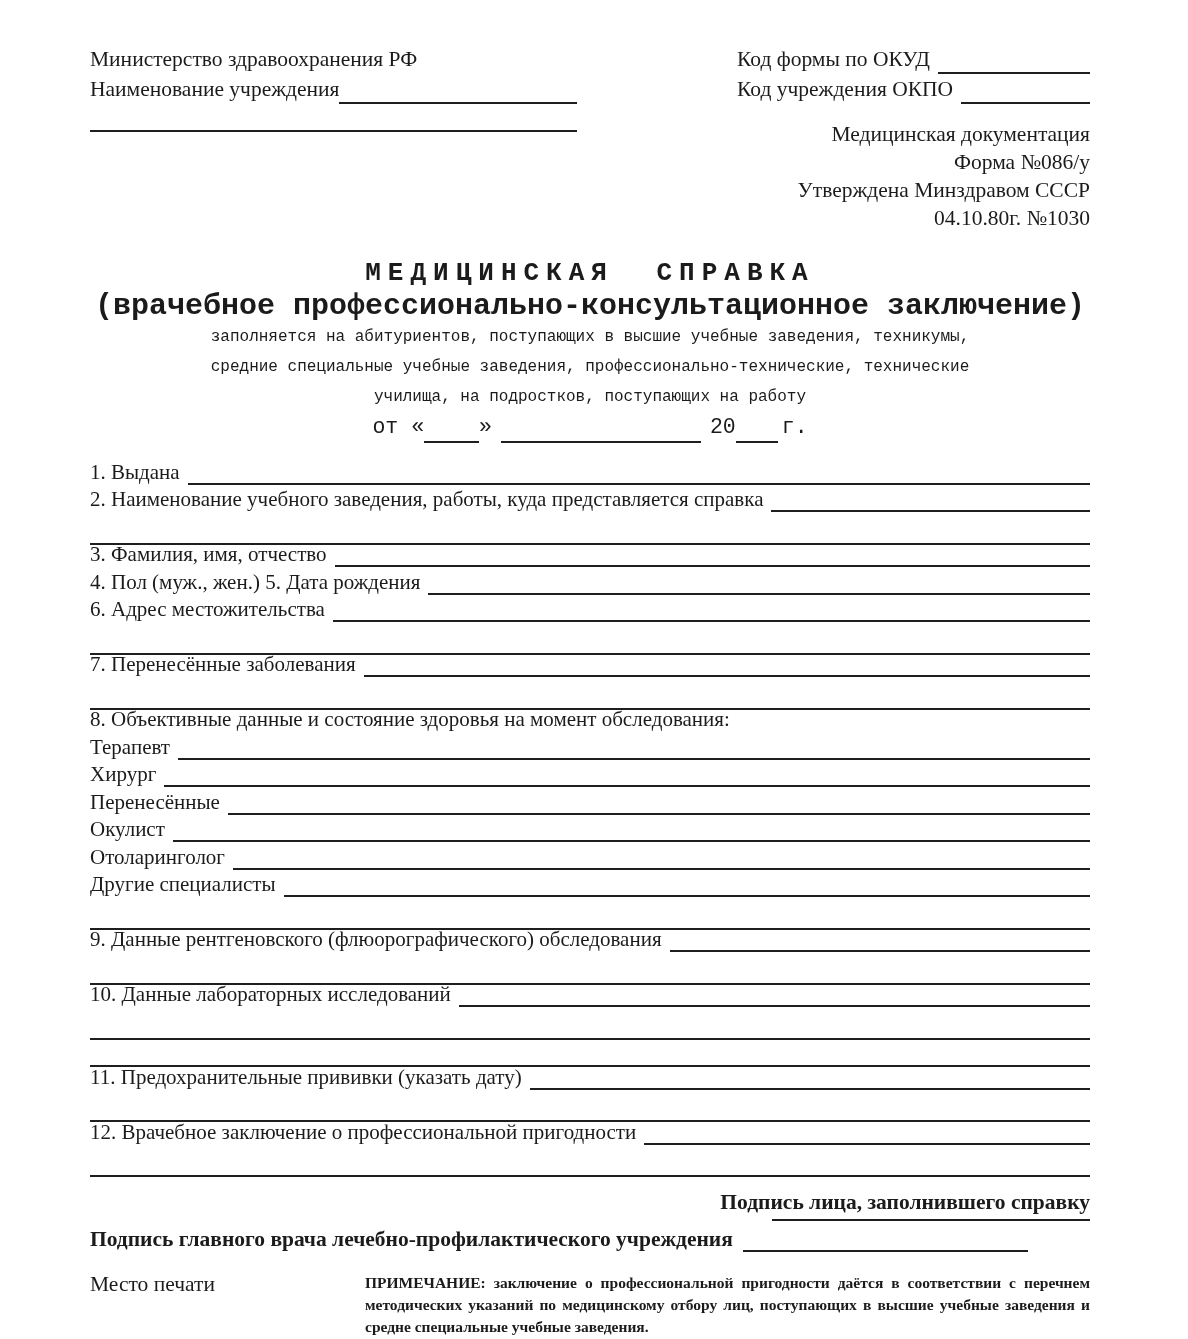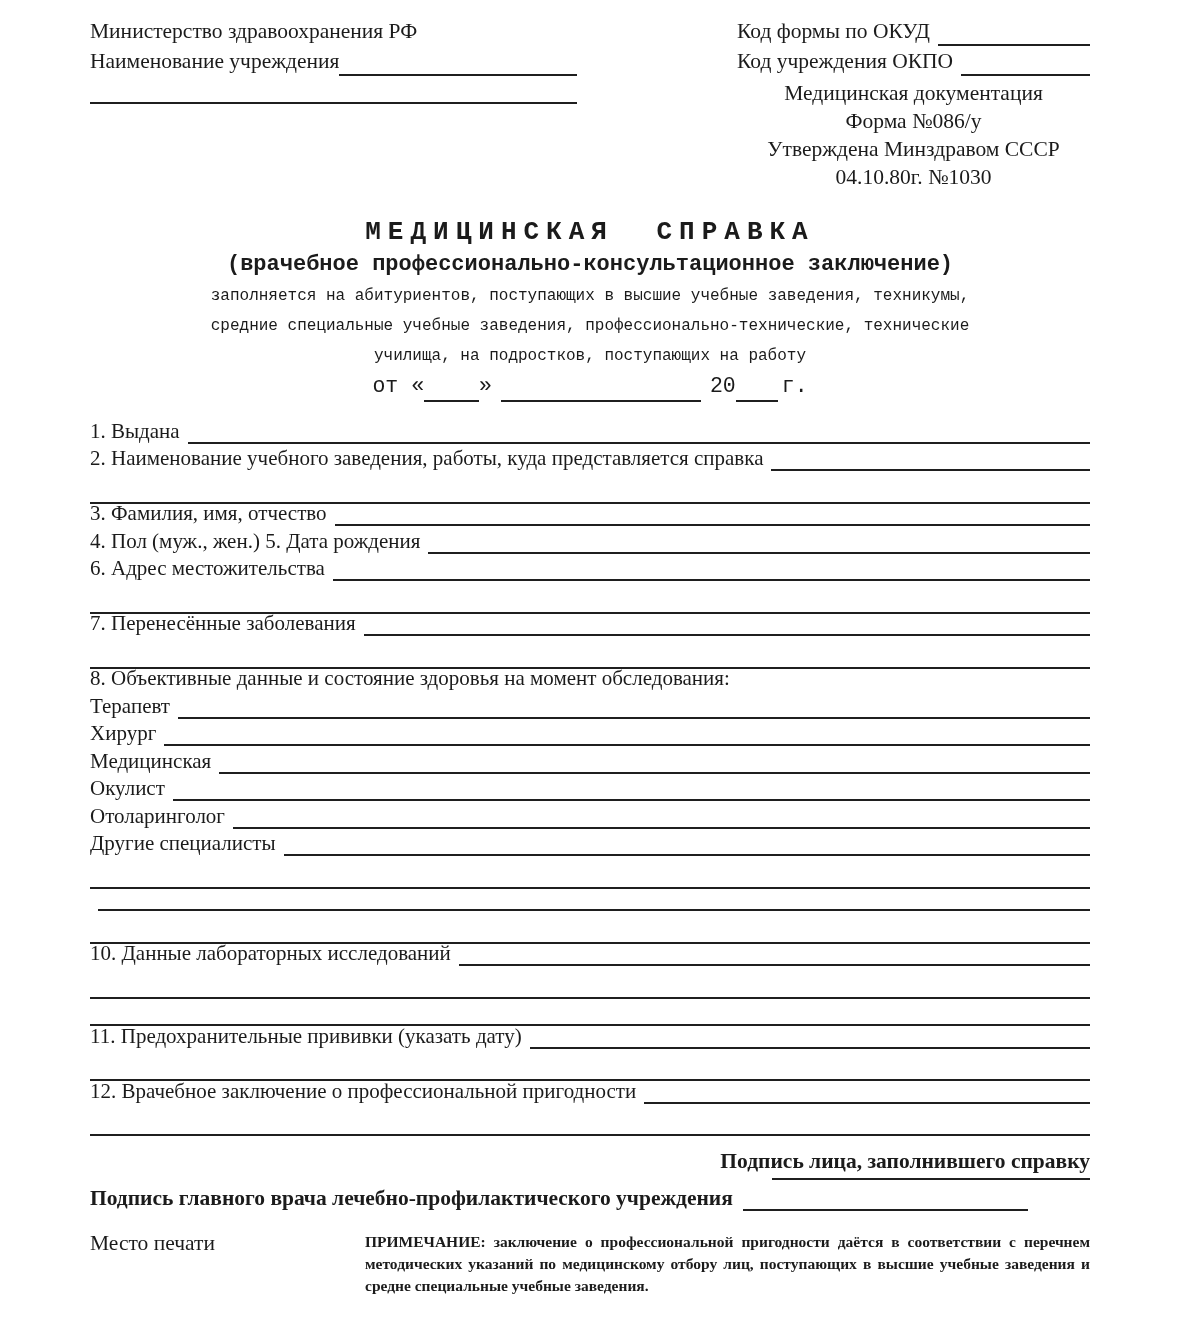--- a/index.html
+++ b/index.html
@@ -12,7 +12,7 @@
   }
   .page {
     width: 1188px; height: 1236px;
-    padding: 16px 98px 0 90px;
+    padding: 44px 98px 0 90px;
   }
   
   .hdr { display: flex; justify-content: space-between; }

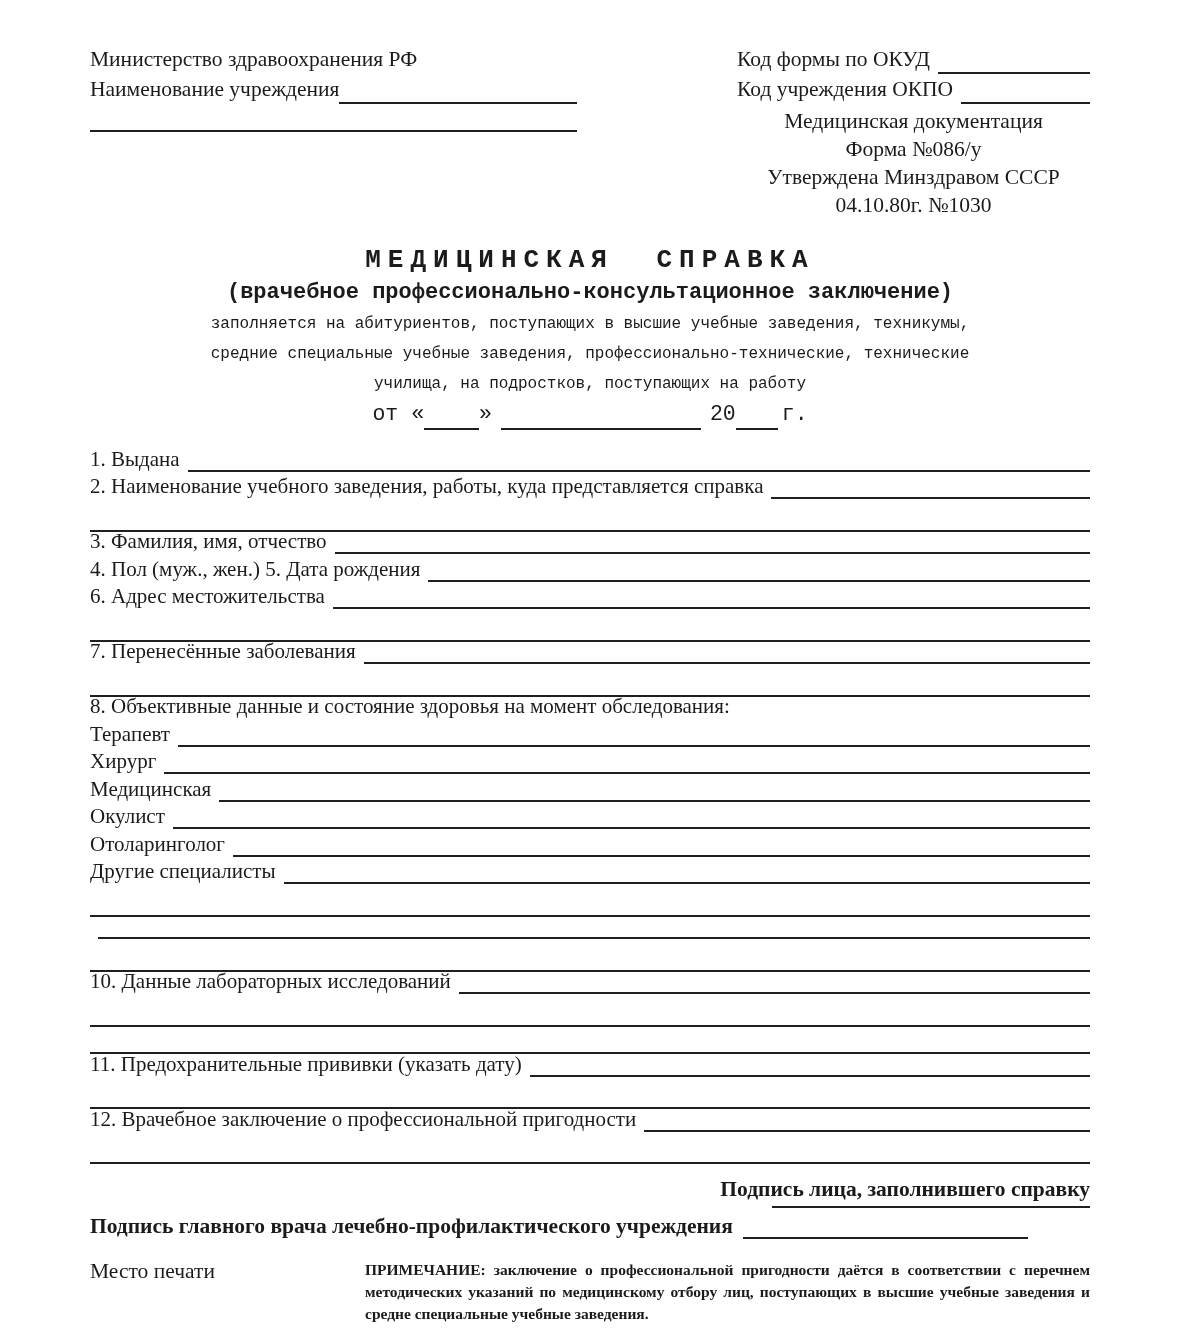--- a/index.html
+++ b/index.html
@@ -23,7 +23,7 @@
   .fill  { flex: 1; border-bottom: 2px solid #1f1f1f; height: 24px; margin-left: 8px; }
   .fill.tight { margin-left: 0; }
   .hdr-underline { margin-top: 12px; width: 487px; border-bottom: 2px solid #1f1f1f; height: 16px; }
-  .doc-info { margin-top: 3px; text-align: center; line-height: 28px; }
+  .doc-info { margin-top: 16px; text-align: right; line-height: 28px; }
   
   .title-block { text-align: center; margin-top: 24px; font-family: Liberation Mono, monospace; }
   .main-title {

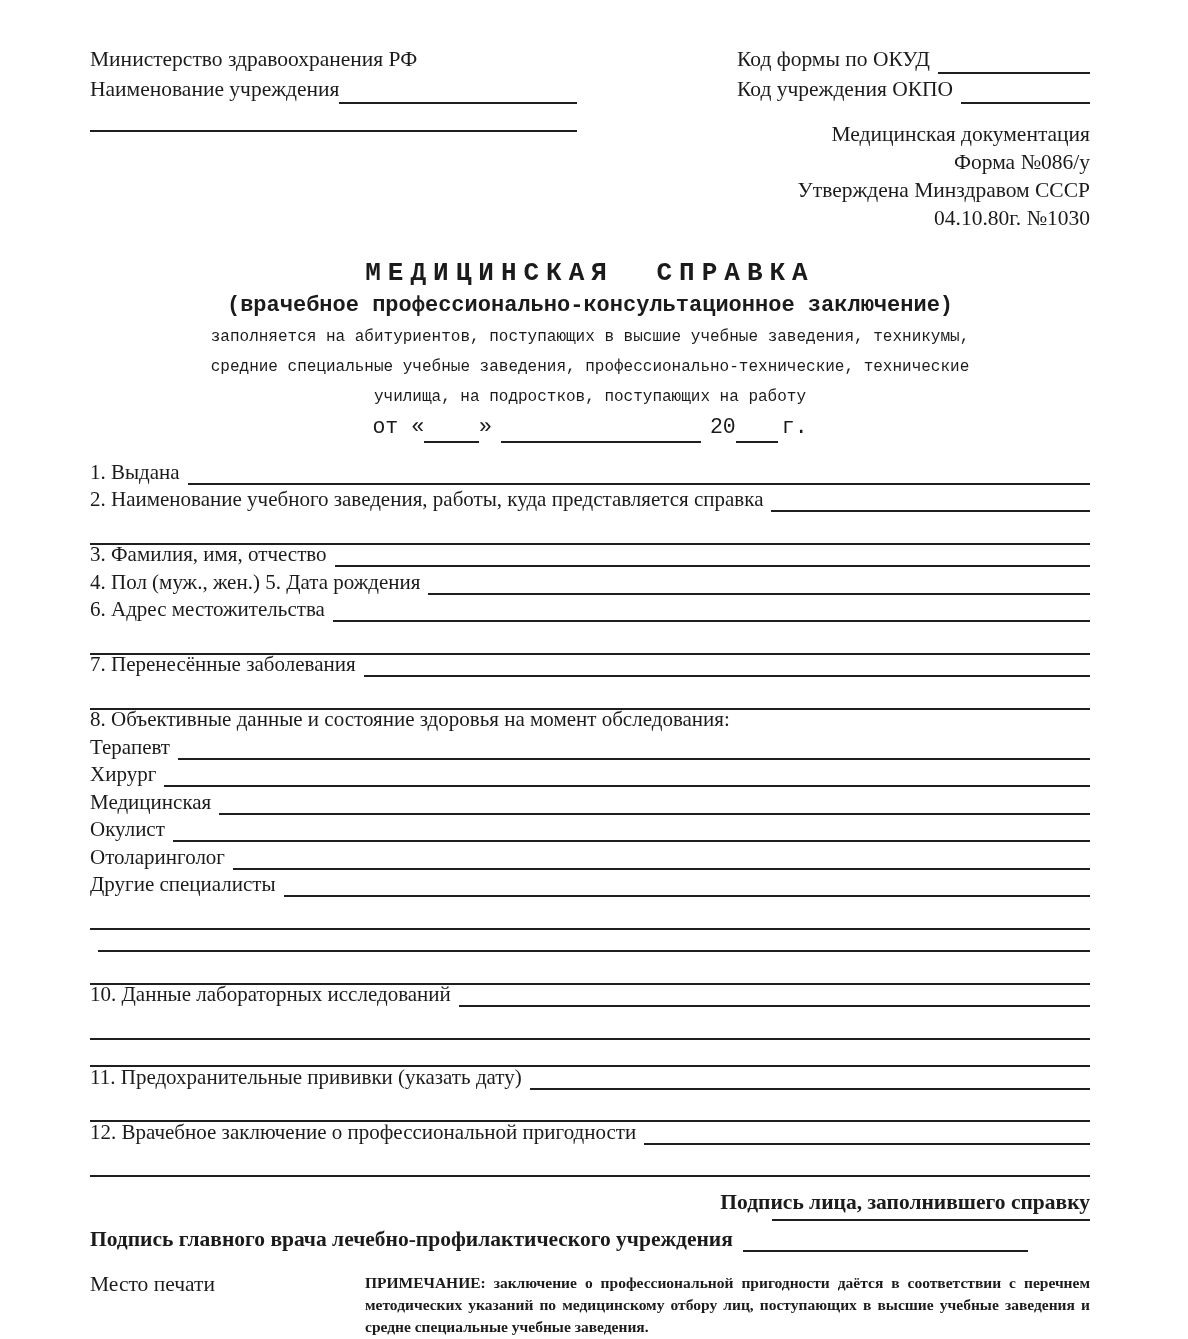--- a/index.html
+++ b/index.html
@@ -31,7 +31,7 @@
     letter-spacing: 7px; word-spacing: 20px;
     line-height: 34px;
   }
-  .subtitle { font-size: 22px; font-weight: bold; line-height: 32px; }
+  .subtitle { font-size: 30px; font-weight: bold; line-height: 32px; }
   .desc { font-size: 16px; line-height: 30px; }
   .date-line { font-size: 21.5px; line-height: 31px; display: flex; justify-content: center; align-items: flex-end; }
   .date-line .blank { height: 22px; }

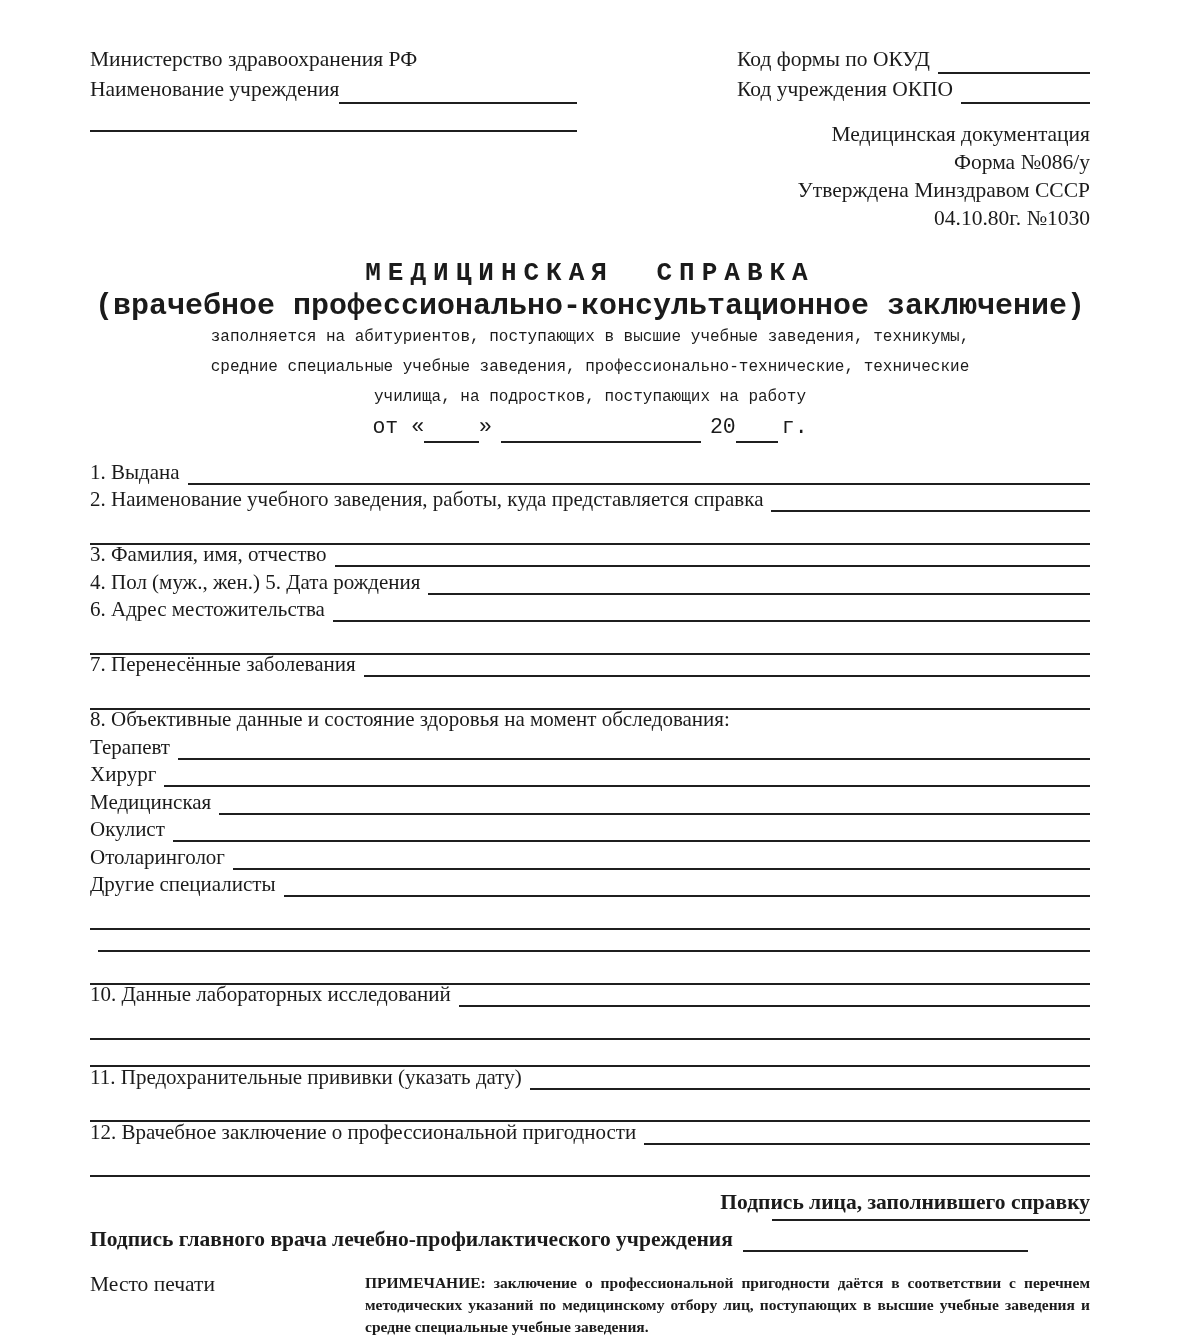--- a/index.html
+++ b/index.html
@@ -166,7 +166,7 @@
     </div>
 
     <div class="row">
-      <span class="lbl">Медицинская</span>
+      <span class="lbl">Перенесённые</span>
         <span class="fill"></span>
     </div>
 

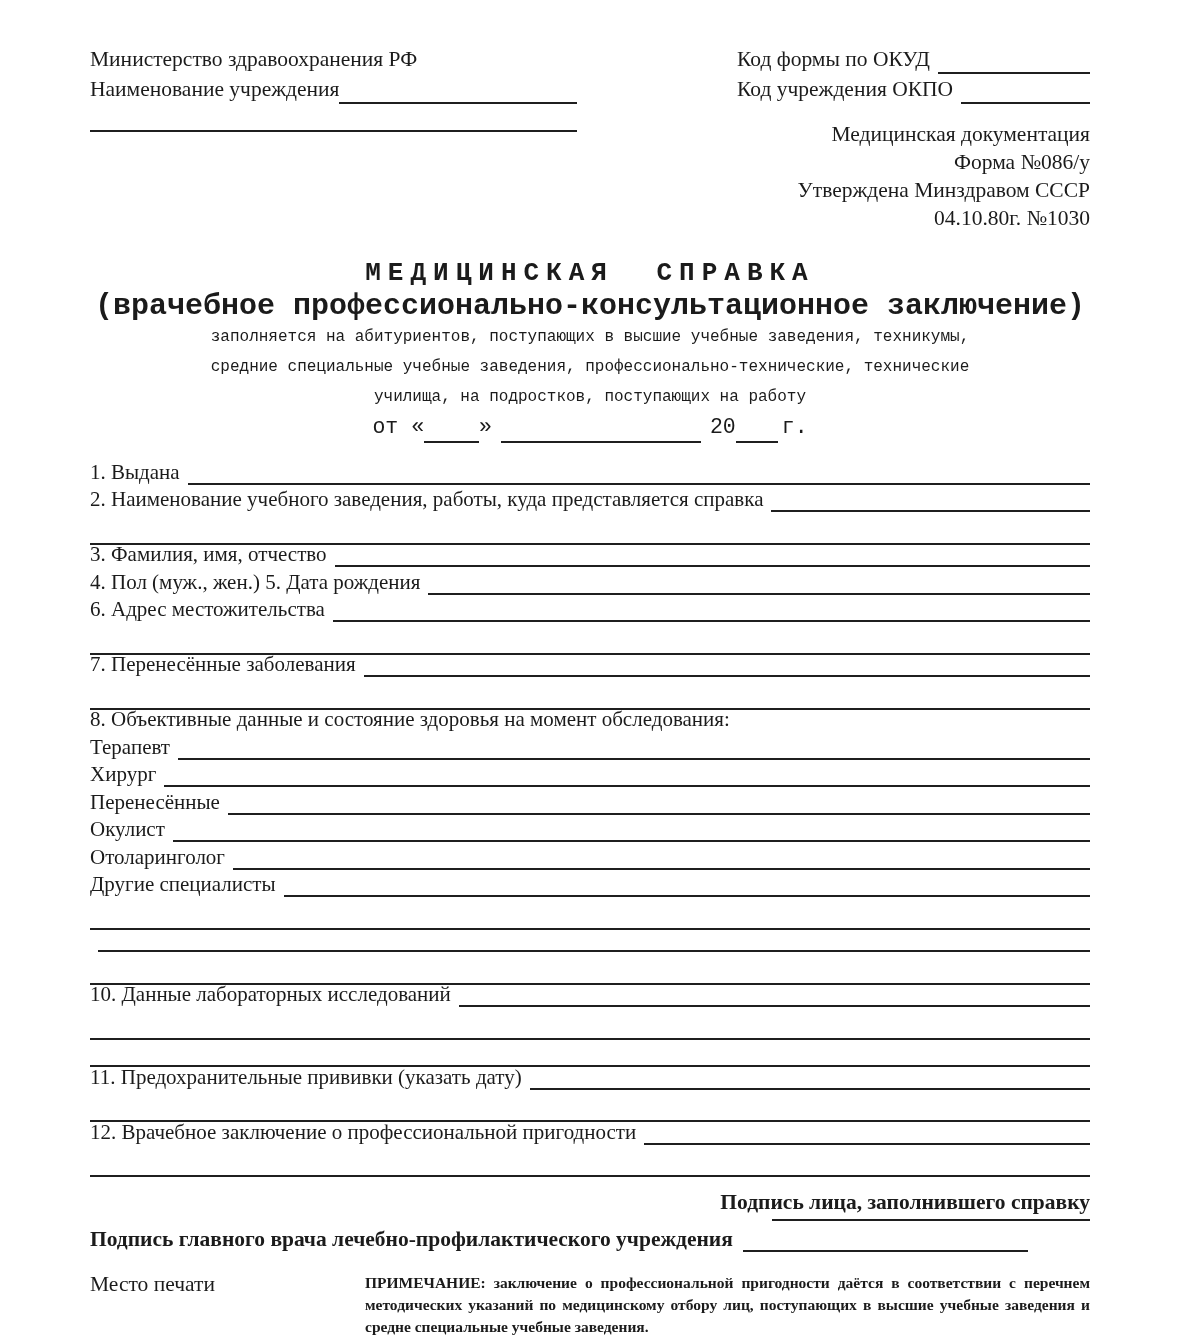--- a/index.html
+++ b/index.html
@@ -190,6 +190,7 @@
     </div>
 
     <div class="row">
+      <span class="lbl">9. Данные рентгеновского (флюорографического) обследования</span>
         <span class="fill"></span>
     </div>
 

